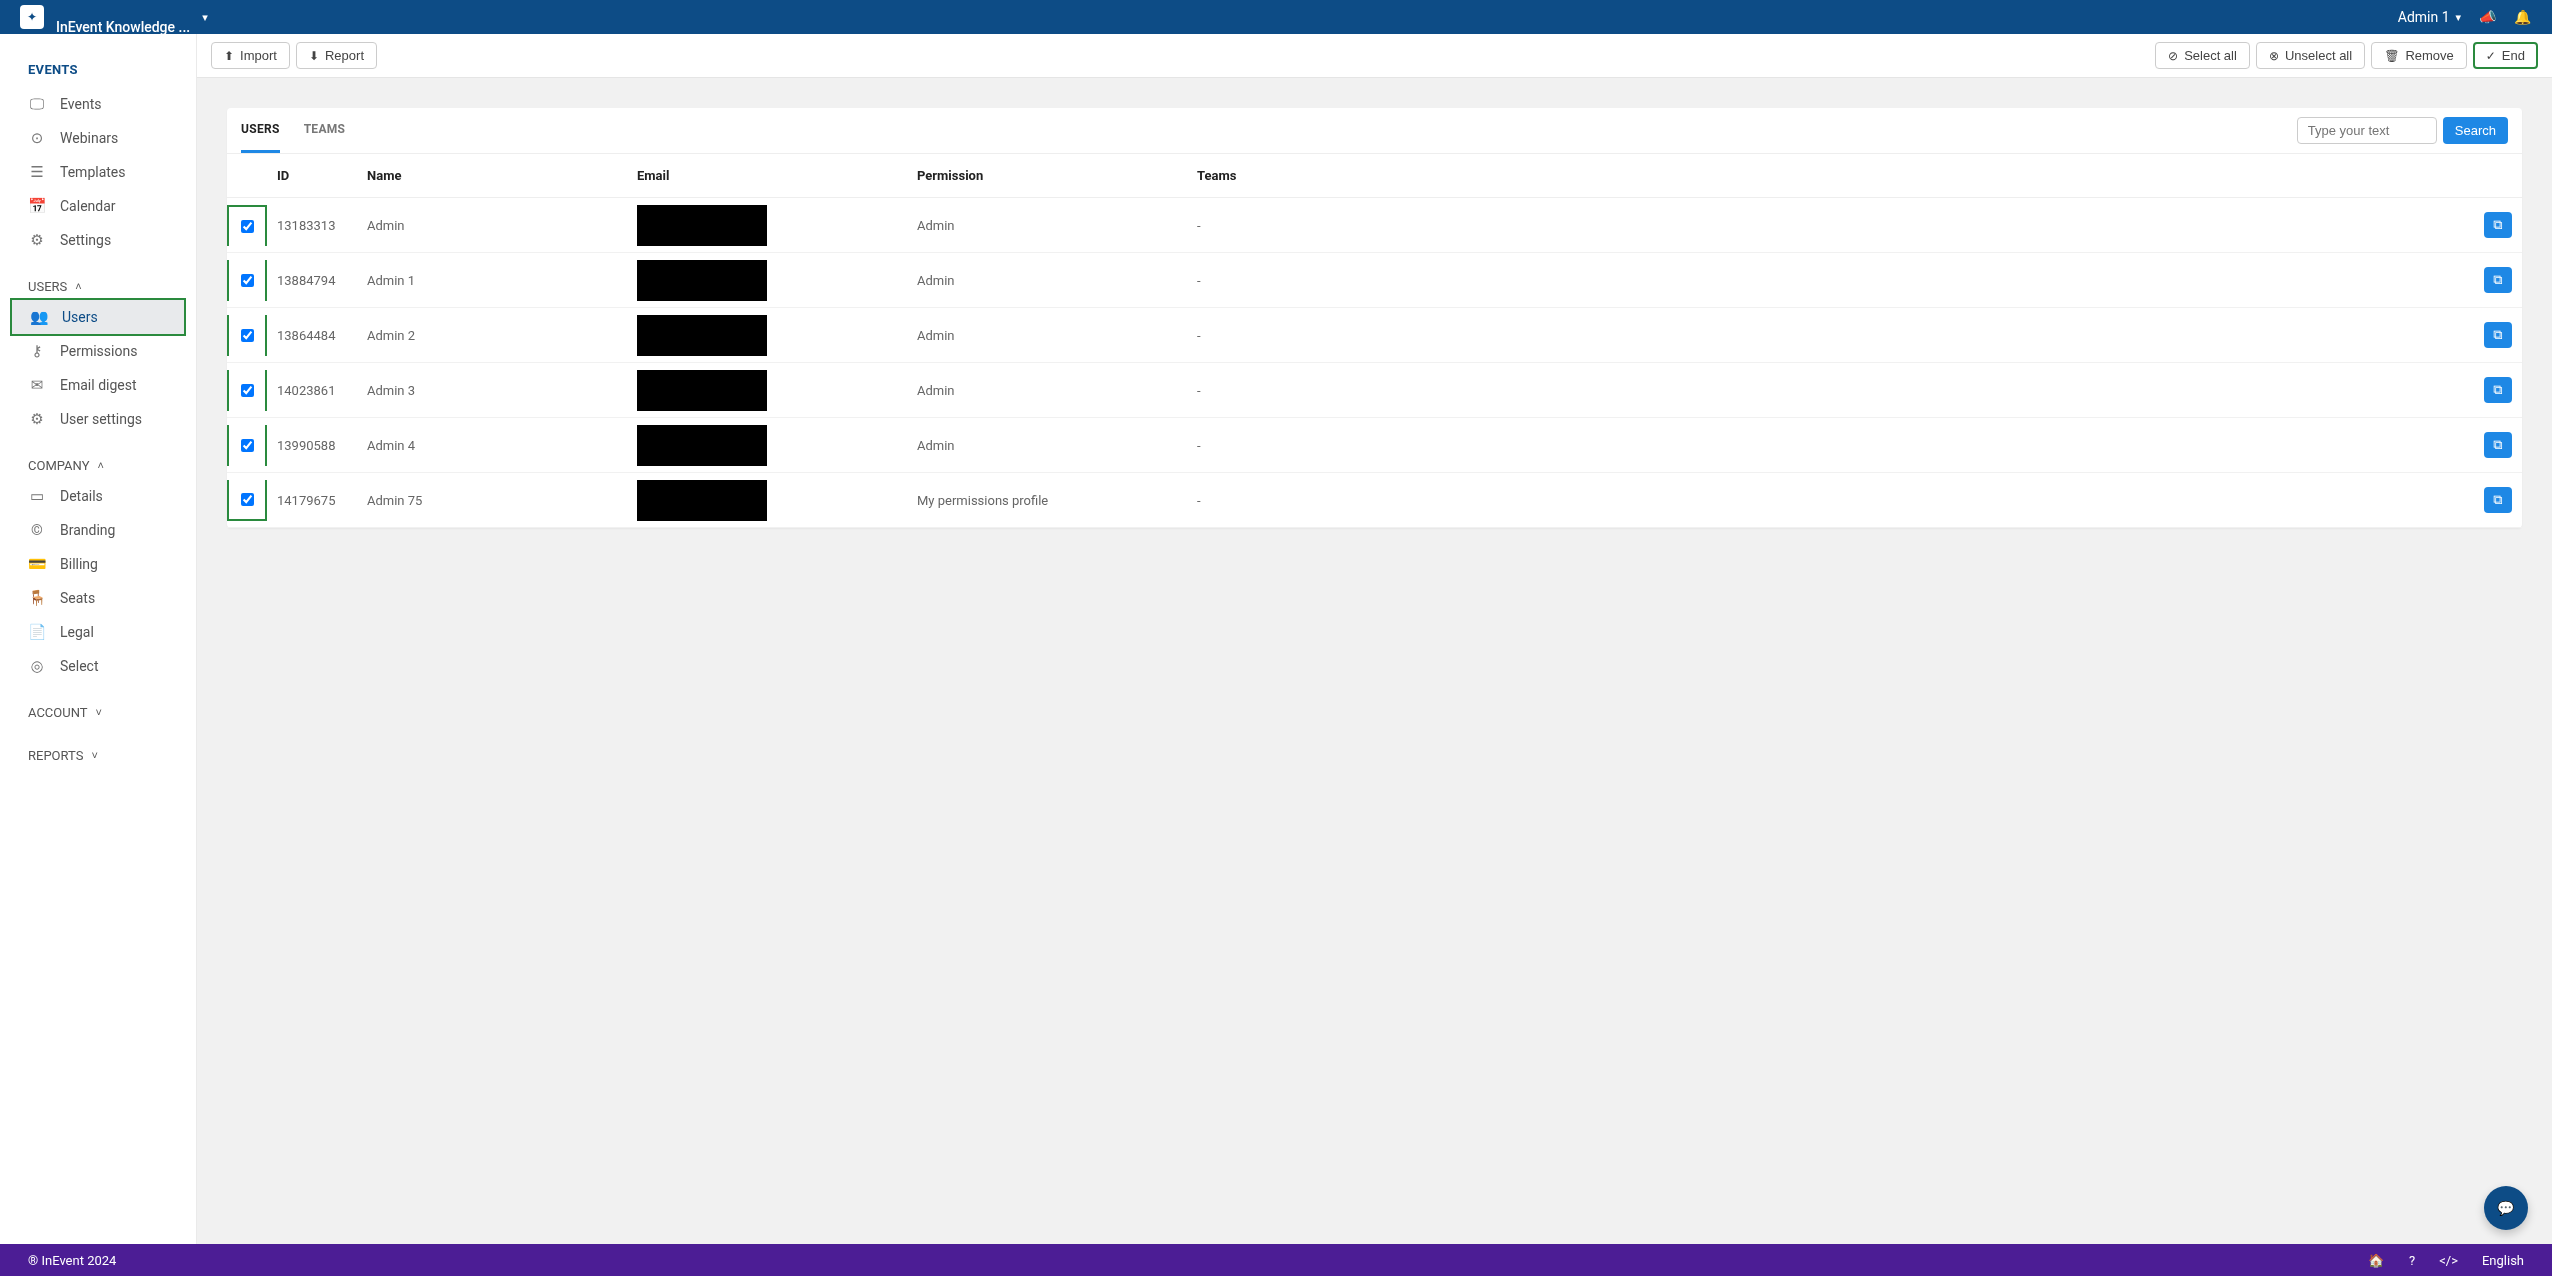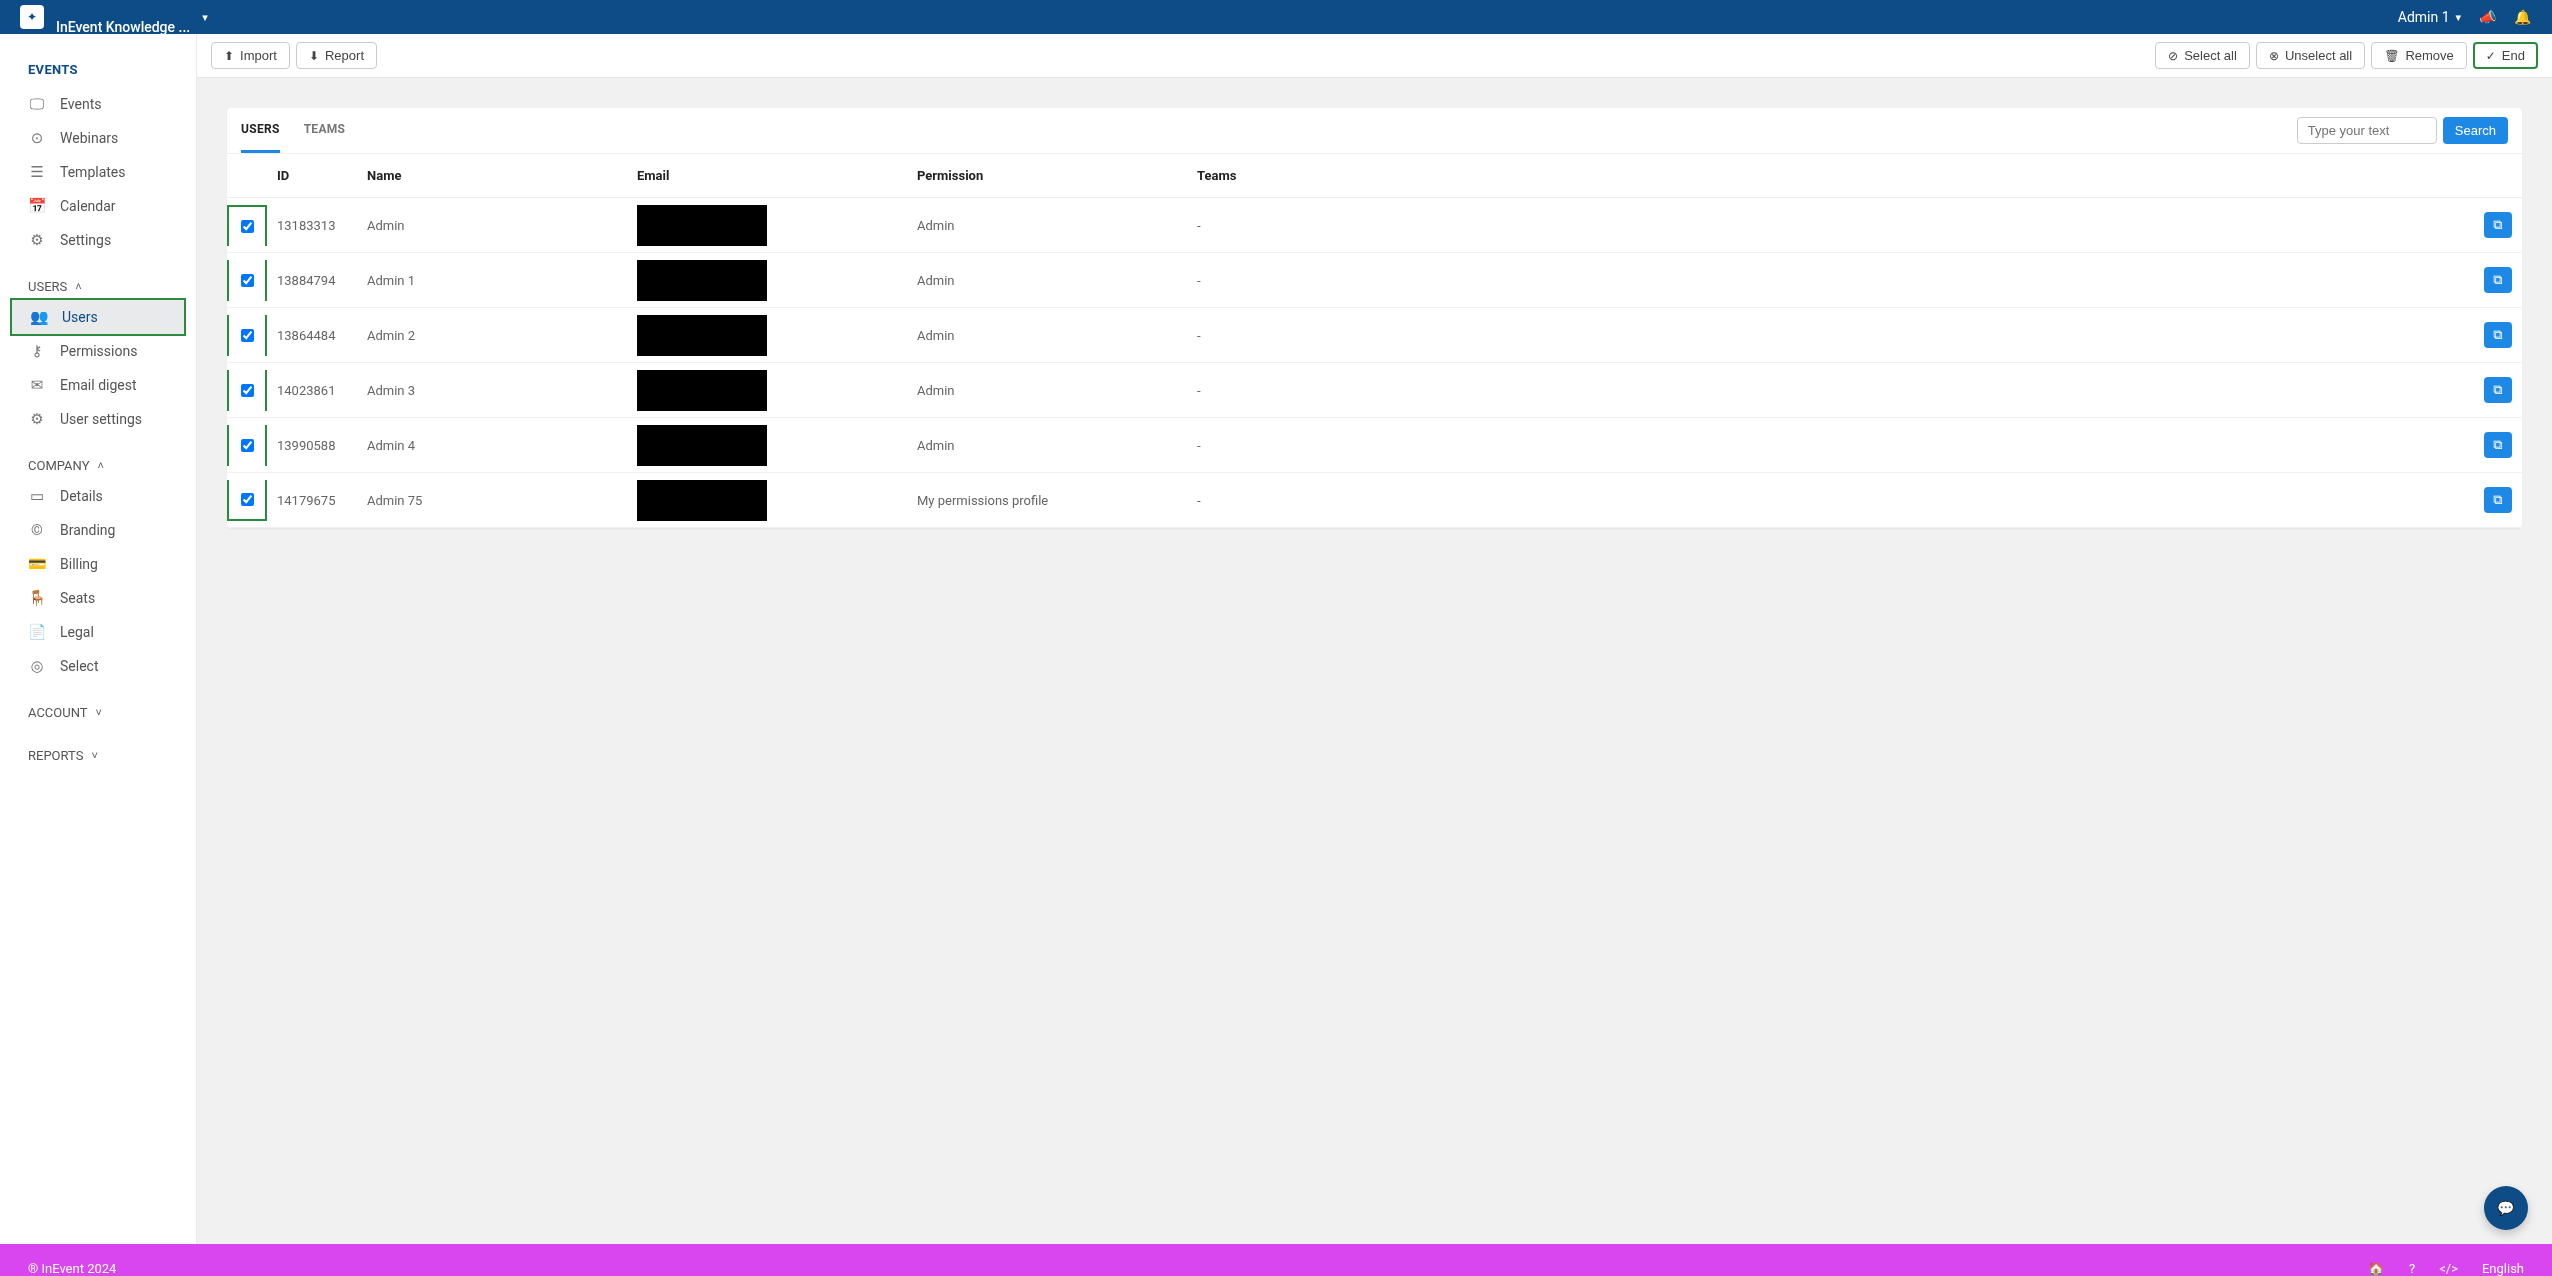--- a/index.html
+++ b/index.html
@@ -45,7 +45,7 @@
 .pagination { display: flex; justify-content: flex-end; gap: 6px; padding: 12px 14px; }
 .page-btn { background: #6f6f6f; color: #fff; border: none; border-radius: 4px; padding: 6px 12px; font-size: 13px; cursor: pointer; }
 .page-btn.num { background: #6f6f6f; }
-.footer { background: #d946ef; height: 32px; display: flex; align-items: flex-end; justify-content: space-between; padding: 0 28px; color: #fff; font-size: 13px; }
+.footer { background: #4c1d95; height: 32px; display: flex; align-items: center; justify-content: space-between; padding: 0 28px; color: #fff; font-size: 13px; }
 .footer-right { display: flex; gap: 24px; align-items: center; }
 .chat-bubble { position: fixed; right: 24px; bottom: 46px; width: 44px; height: 44px; border-radius: 50%; background: #0d4c86; display: flex; align-items: center; justify-content: center; color: #fff; cursor: pointer; box-shadow: 0 4px 10px rgba(0,0,0,0.2); }
 input[type=checkbox]{ width:13px;height:13px;}

